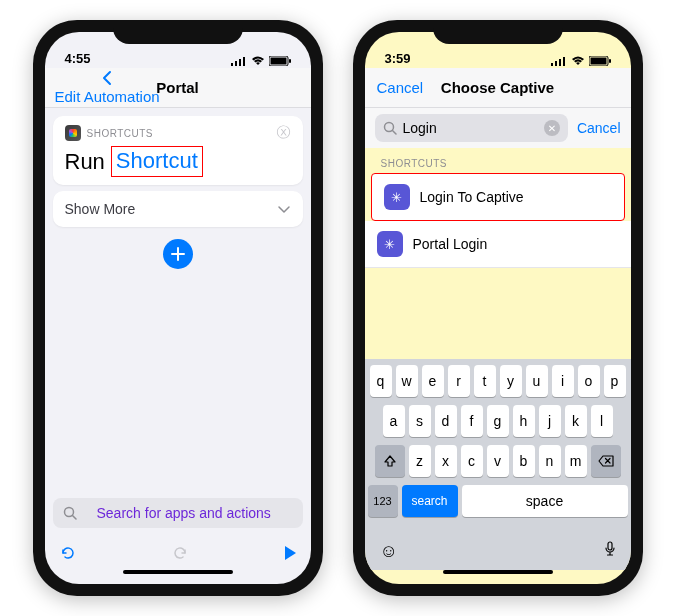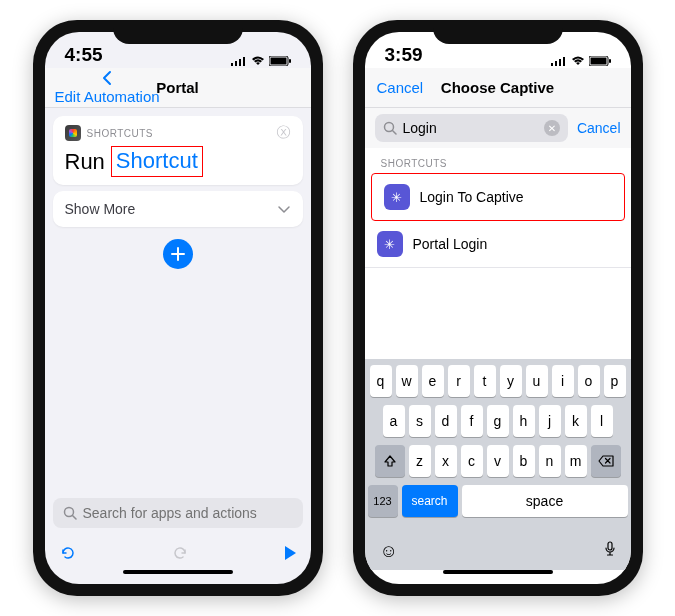--- a/index.html
+++ b/index.html
@@ -9,7 +9,7 @@
     .screen { width: 100%; height: 100%; border-radius: 34px; overflow: hidden; display: flex; flex-direction: column; position: relative; }
     .screen-a { background: #f2f2f7; }
     .screen-b { background: #ffffff; }
-    .status-bar { height: 36px; display:flex; justify-content:space-between; align-items:flex-end; padding: 0 20px 2px; font-size:19px; font-weight:600; color:#000; }
+    .status-bar { height: 36px; display:flex; justify-content:space-between; align-items:flex-end; padding: 0 20px 2px; font-size:13px; font-weight:600; color:#000; }
     .status-icons { display:flex; gap:4px; align-items:center; }
     .nav-bar { display:flex; align-items:center; height:40px; padding:0 10px; background:#f7f7f8; border-bottom:1px solid #dcdce0; position:relative; }
     .nav-back { color:#007aff; font-size:15px; display:flex; align-items:center; gap:2px;flex-direction:column; }

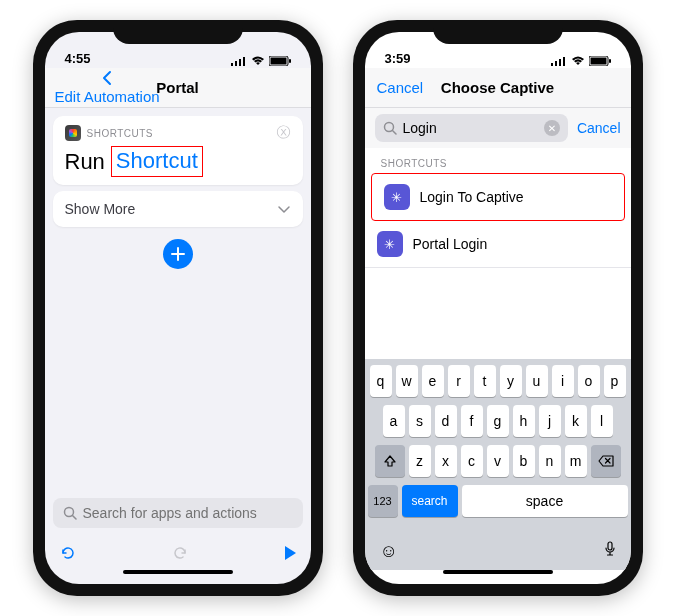--- a/index.html
+++ b/index.html
@@ -8,7 +8,7 @@
     .phone:before { content:""; position:absolute; top:0; left:50%; transform:translateX(-50%); width:130px; height:24px; background:#111; border-radius:0 0 16px 16px; z-index:10; }
     .screen { width: 100%; height: 100%; border-radius: 34px; overflow: hidden; display: flex; flex-direction: column; position: relative; }
     .screen-a { background: #f2f2f7; }
-    .screen-b { background: #ffffff; }
+    .screen-b { background: #fef9c3; }
     .status-bar { height: 36px; display:flex; justify-content:space-between; align-items:flex-end; padding: 0 20px 2px; font-size:13px; font-weight:600; color:#000; }
     .status-icons { display:flex; gap:4px; align-items:center; }
     .nav-bar { display:flex; align-items:center; height:40px; padding:0 10px; background:#f7f7f8; border-bottom:1px solid #dcdce0; position:relative; }

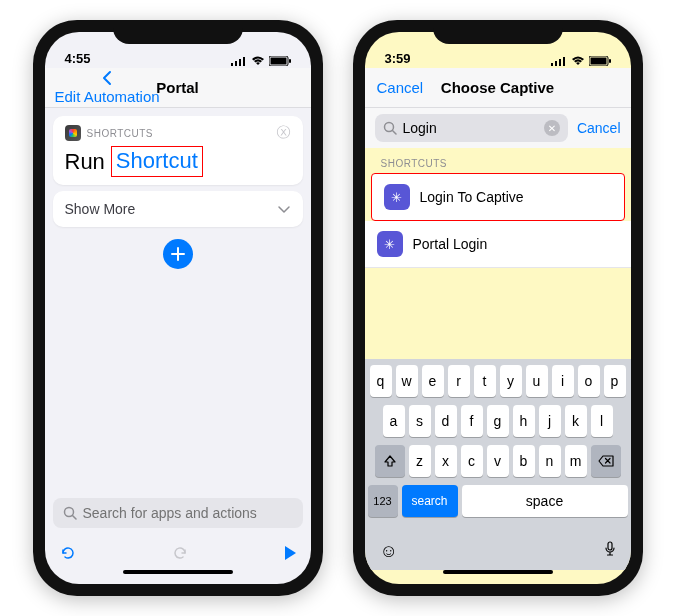--- a/index.html
+++ b/index.html
@@ -24,7 +24,7 @@
     .show-more-row { margin:6px 8px 0; background:#fff; border-radius:10px; padding:10px 12px; font-size:14px; color:#3c3c43; display:flex; justify-content:space-between; align-items:center; box-shadow:0 1px 2px rgba(0,0,0,0.06); }
     .add-btn { margin:12px auto 0; width:30px; height:30px; border-radius:50%; background:#007aff; color:#fff; display:flex; align-items:center; justify-content:center; font-size:20px; font-weight:400; }
     .spacer { flex:1; }
-    .search-bar-a { margin:0 8px 8px; background:#e5e5ea; border-radius:8px; padding:7px 10px; font-size:14px; color:#737373; display:flex; align-items:center; gap:6px; }
+    .search-bar-a { margin:0 8px 8px; background:#e5e5ea; border-radius:8px; padding:7px 10px; font-size:14px; color:#6d28d9; display:flex; align-items:center; gap:20px; }
     .toolbar { height:34px; padding:0 14px; display:flex; align-items:center; justify-content:space-between; color:#007aff; }
     .toolbar .dim { color:#c7c7cc; }
     .home-ind { height:14px; display:flex; justify-content:center; align-items:flex-start; }

